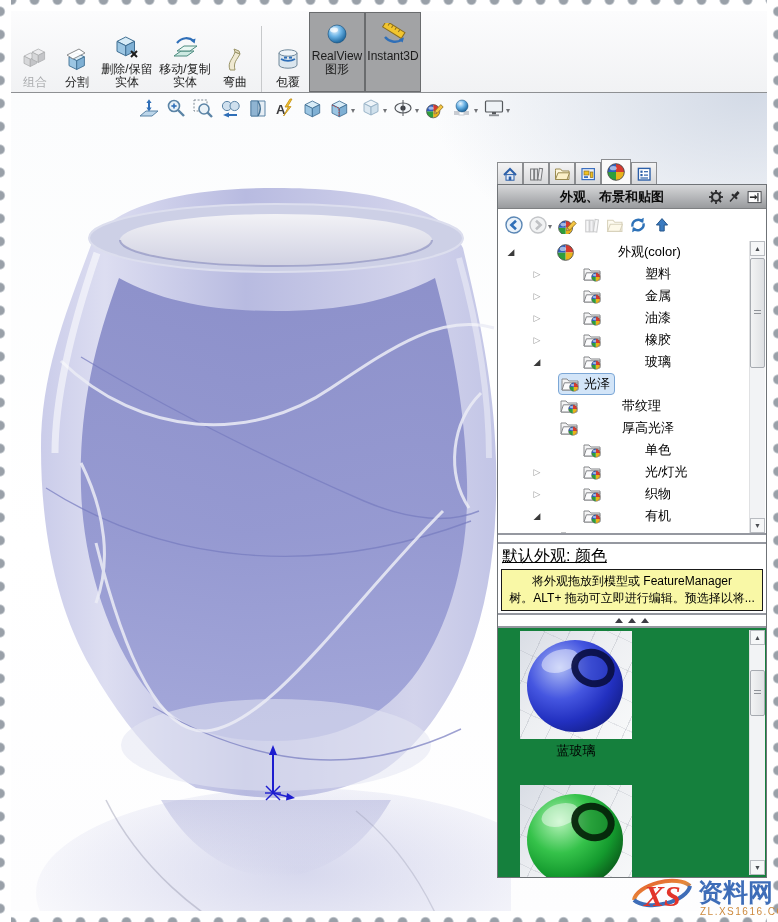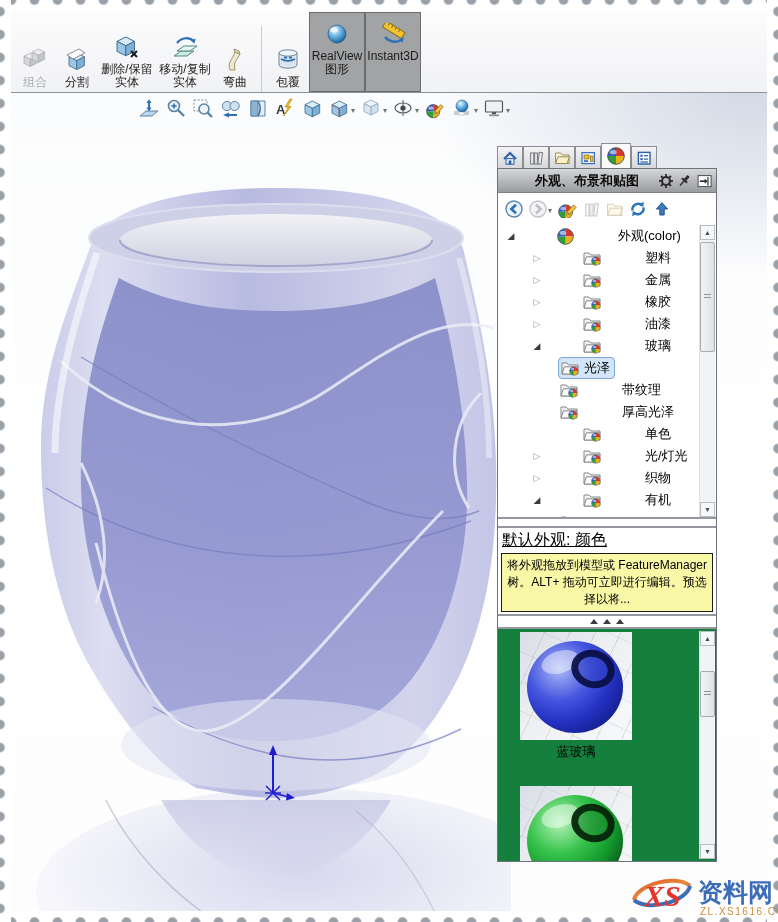--- a/index.html
+++ b/index.html
@@ -43,7 +43,7 @@
   .huico{display:flex;align-items:center;}
   .dd::after{content:"▾";font-size:8px;color:#707276;margin-left:1px;position:relative;top:1px;}
   
-  #taskpane{position:absolute;left:497px;top:143px;width:220px;height:719px;z-index:10;font-size:13px;}
+  #taskpane{position:absolute;left:497px;top:159px;width:270px;height:719px;z-index:10;font-size:13px;}
   .tp-tabs{height:25px;display:flex;align-items:flex-end;}
   .tp-tab{width:26px;height:22px;display:flex;align-items:center;justify-content:center;
     background:linear-gradient(#f4f4f5,#d7d8da);border:1px solid #8b8d90;border-bottom:none;box-sizing:border-box;}

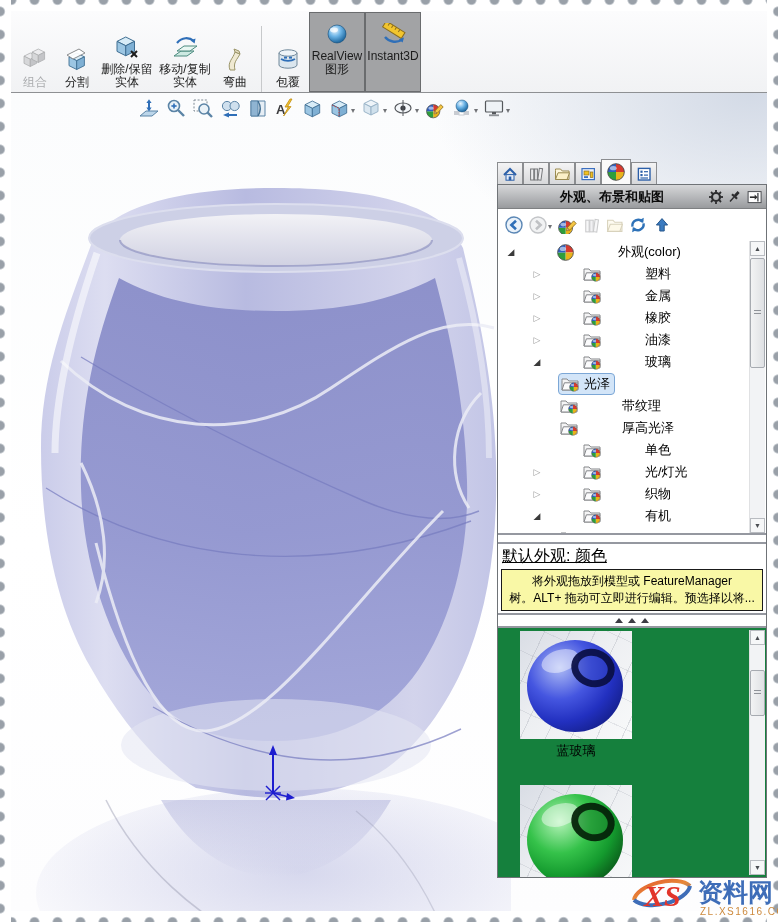--- a/index.html
+++ b/index.html
@@ -574,14 +574,14 @@
         <svg class="ti" width="18" height="16" viewBox="0 0 18 16">
             <use href="#g-folderball"></use>
           </svg>
+        <span class="tl">油漆</span>
+      </div>
+      <div class="trow lvl1">
+        <span class="exp collapsed"></span>
+        <svg class="ti" width="18" height="16" viewBox="0 0 18 16">
+            <use href="#g-folderball"></use>
+          </svg>
         <span class="tl">橡胶</span>
-      </div>
-      <div class="trow lvl1">
-        <span class="exp collapsed"></span>
-        <svg class="ti" width="18" height="16" viewBox="0 0 18 16">
-            <use href="#g-folderball"></use>
-          </svg>
-        <span class="tl">油漆</span>
       </div>
       <div class="trow lvl1">
         <span class="exp expanded"></span>

